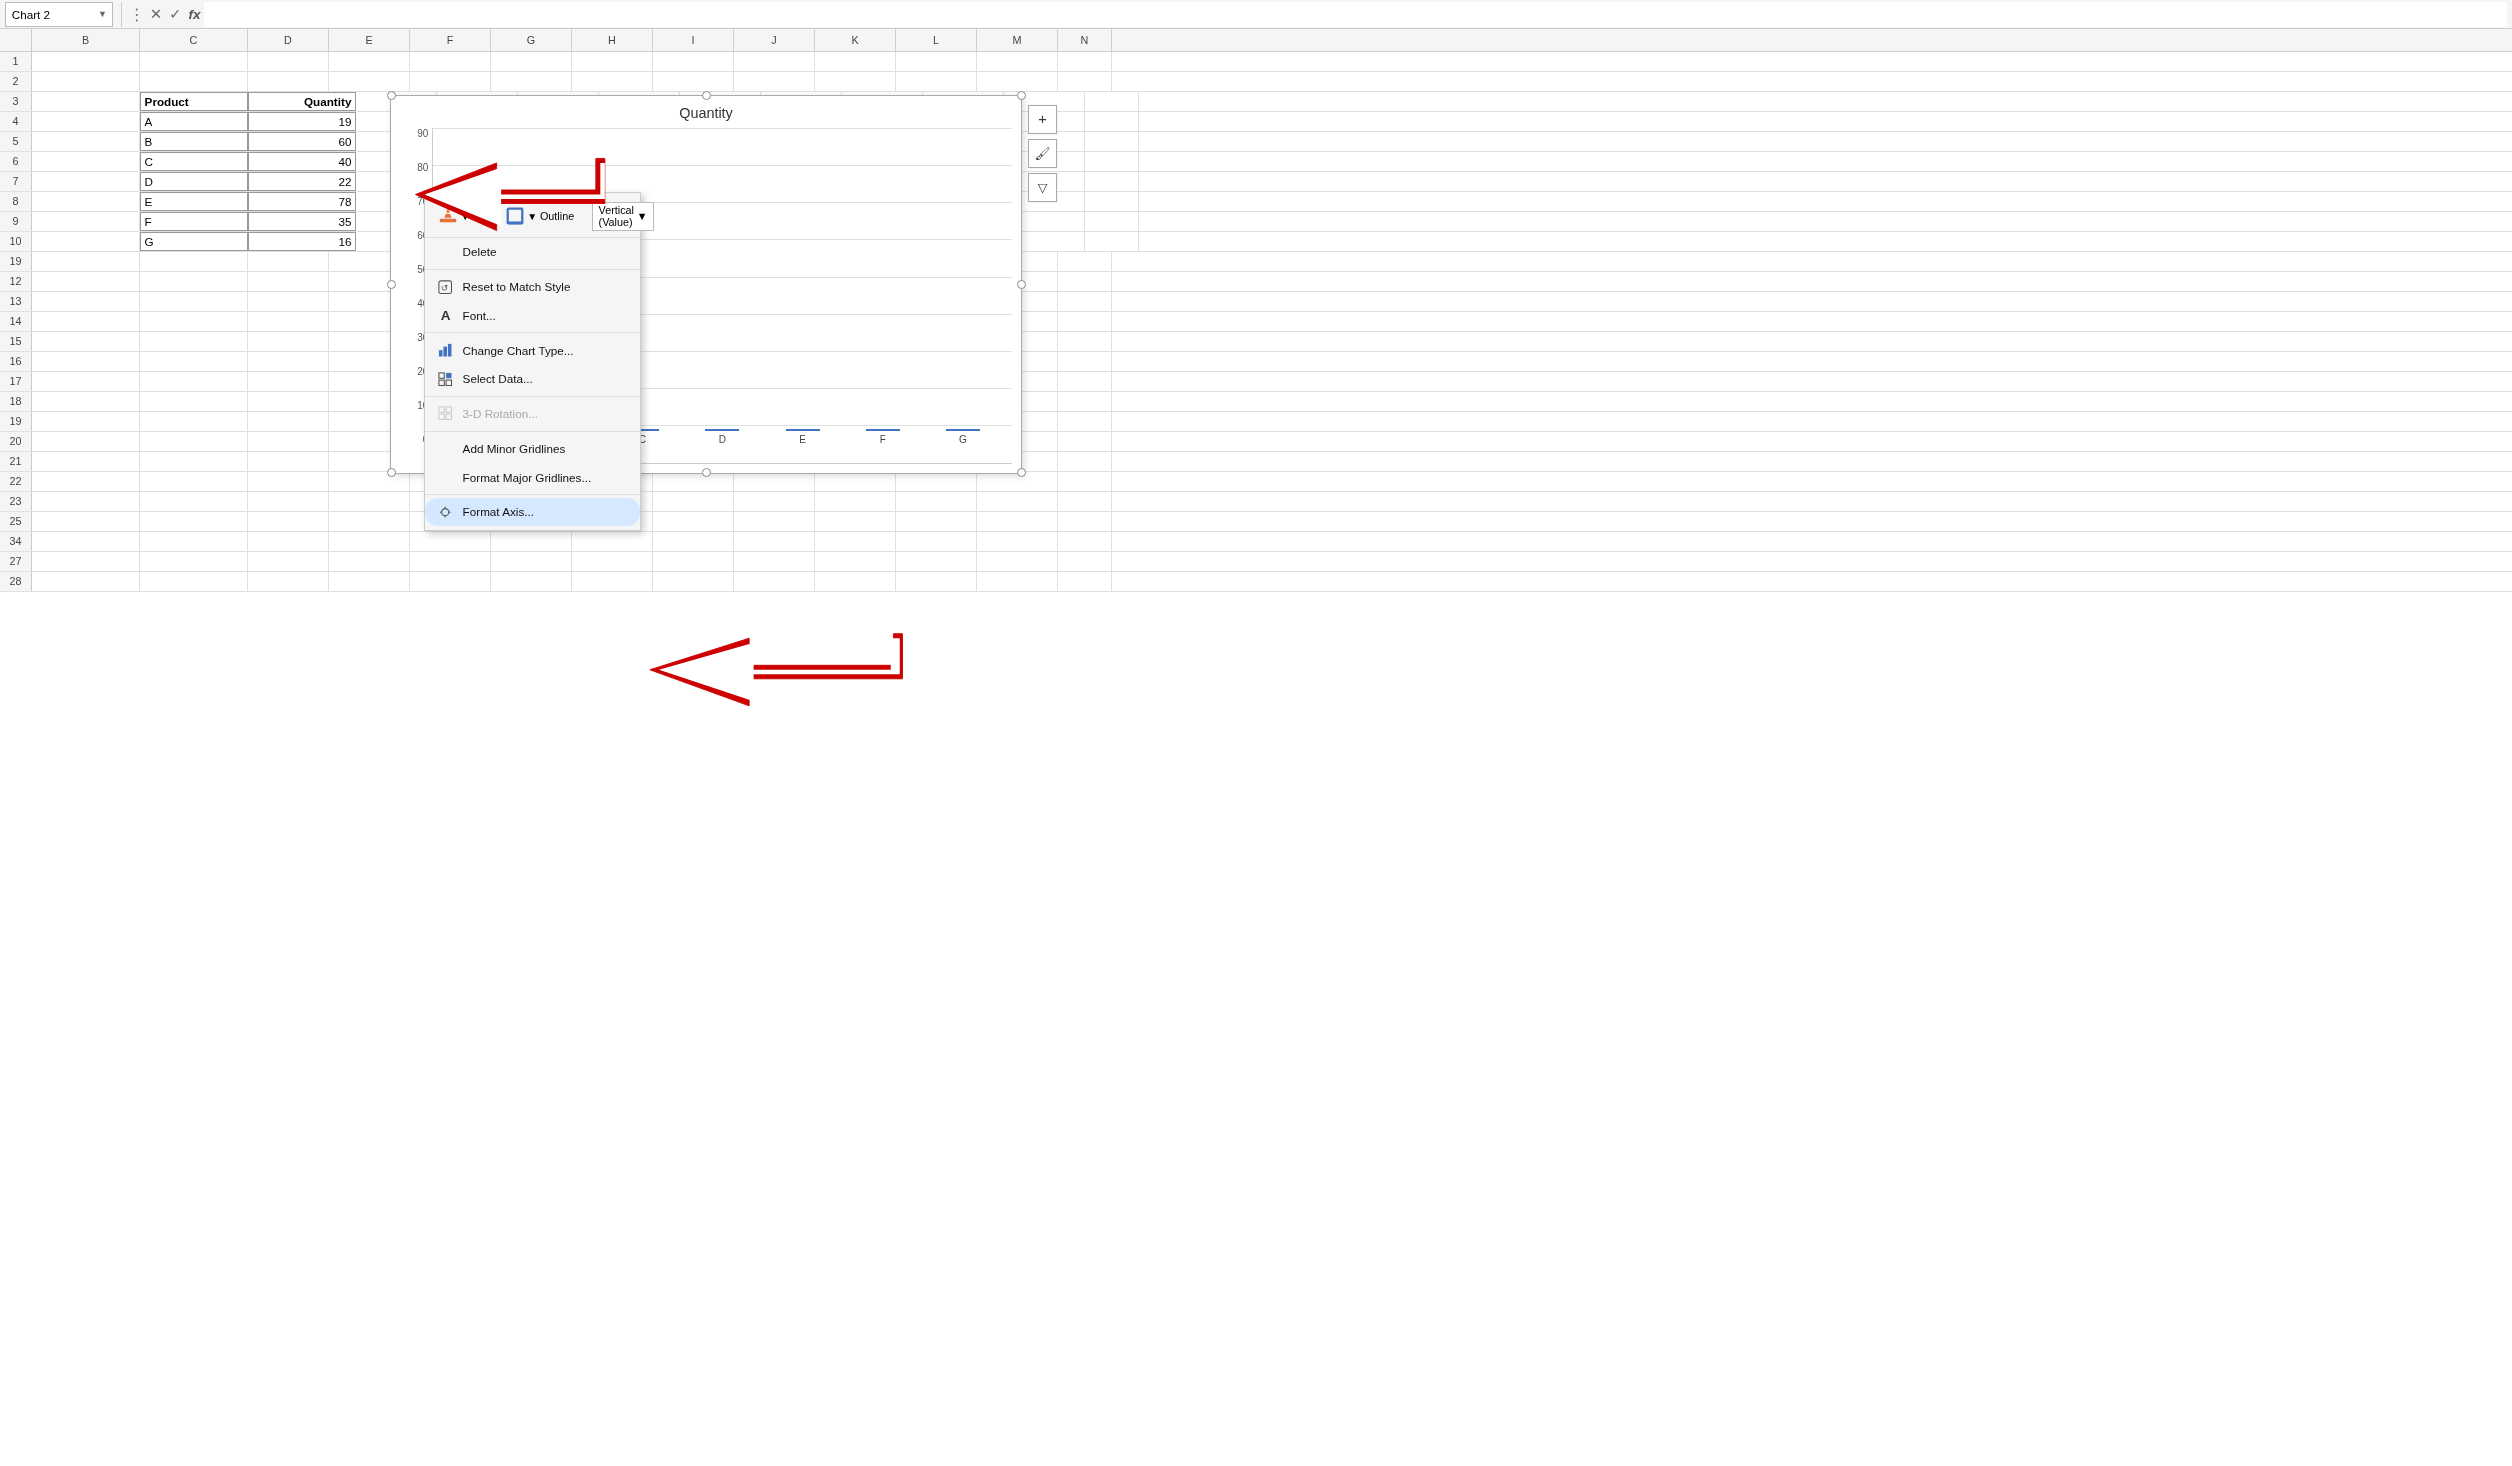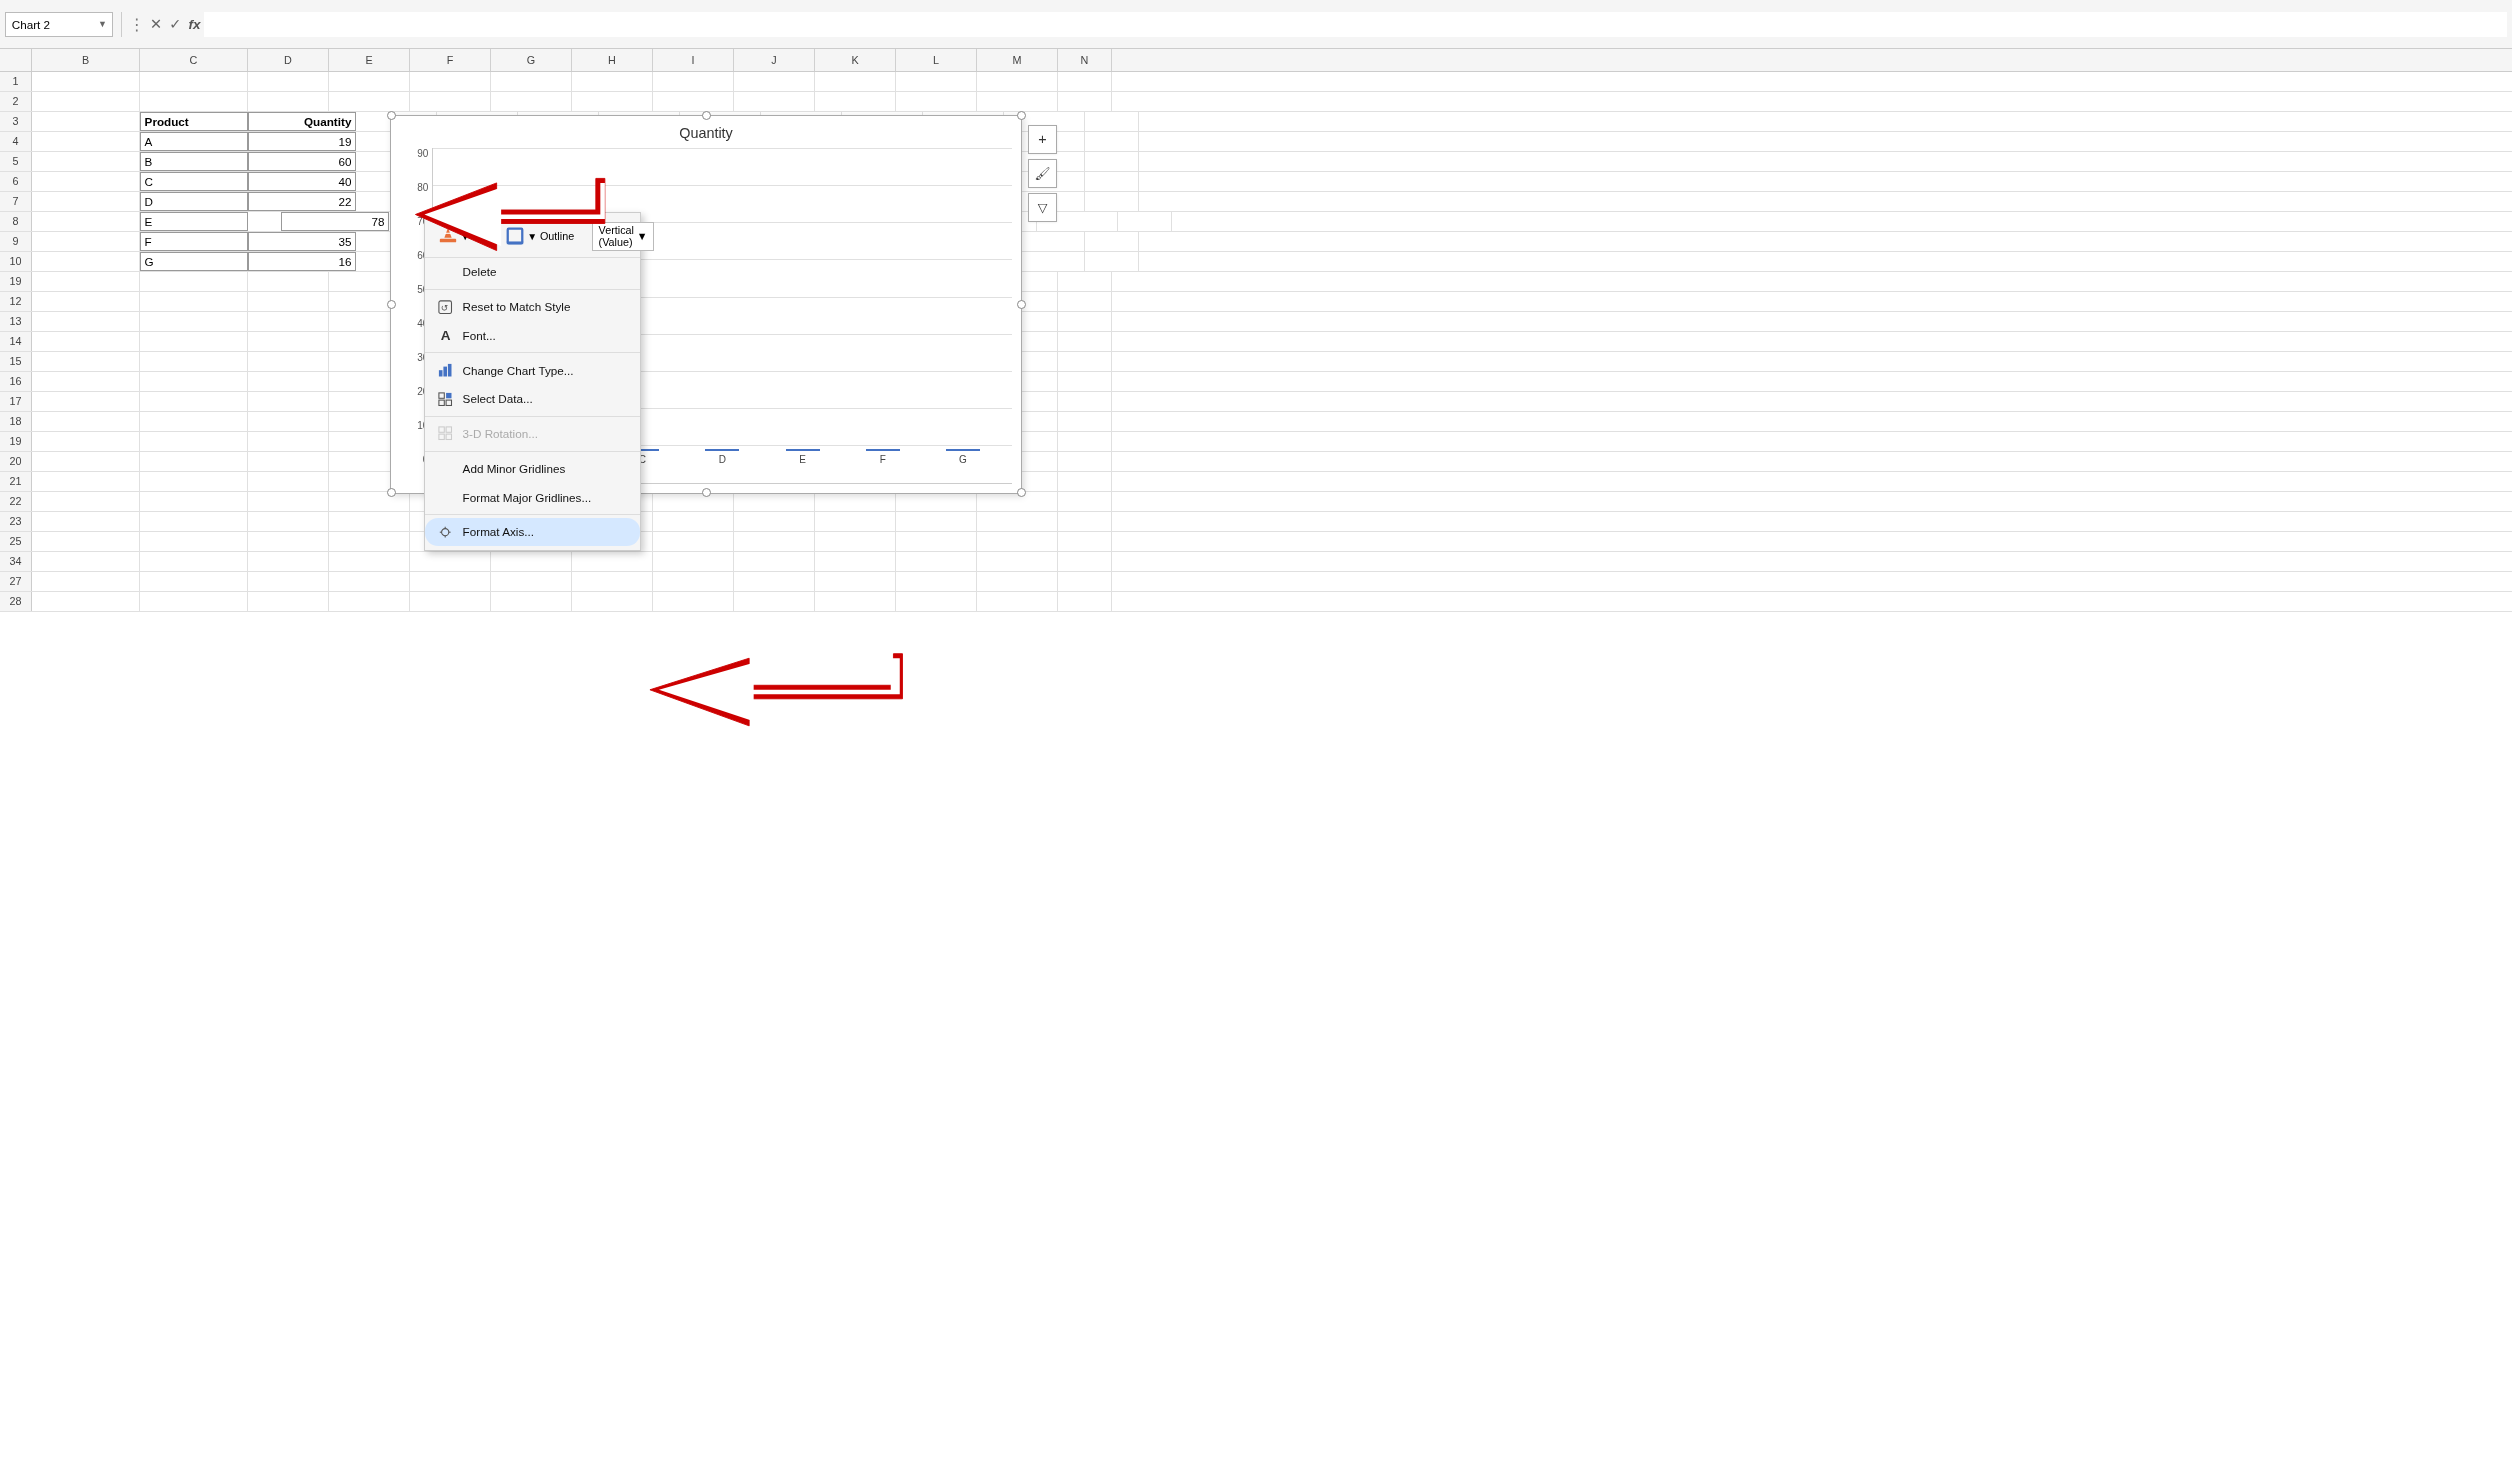--- a/index.html
+++ b/index.html
@@ -9,7 +9,7 @@
     .formula-bar {
       display: flex;
       align-items: center;
-      height: 49px;
+      height: 29px;
       border-bottom: 0.9px solid #ccc;
       background: #f5f5f5;
       padding: 0 5.4px;

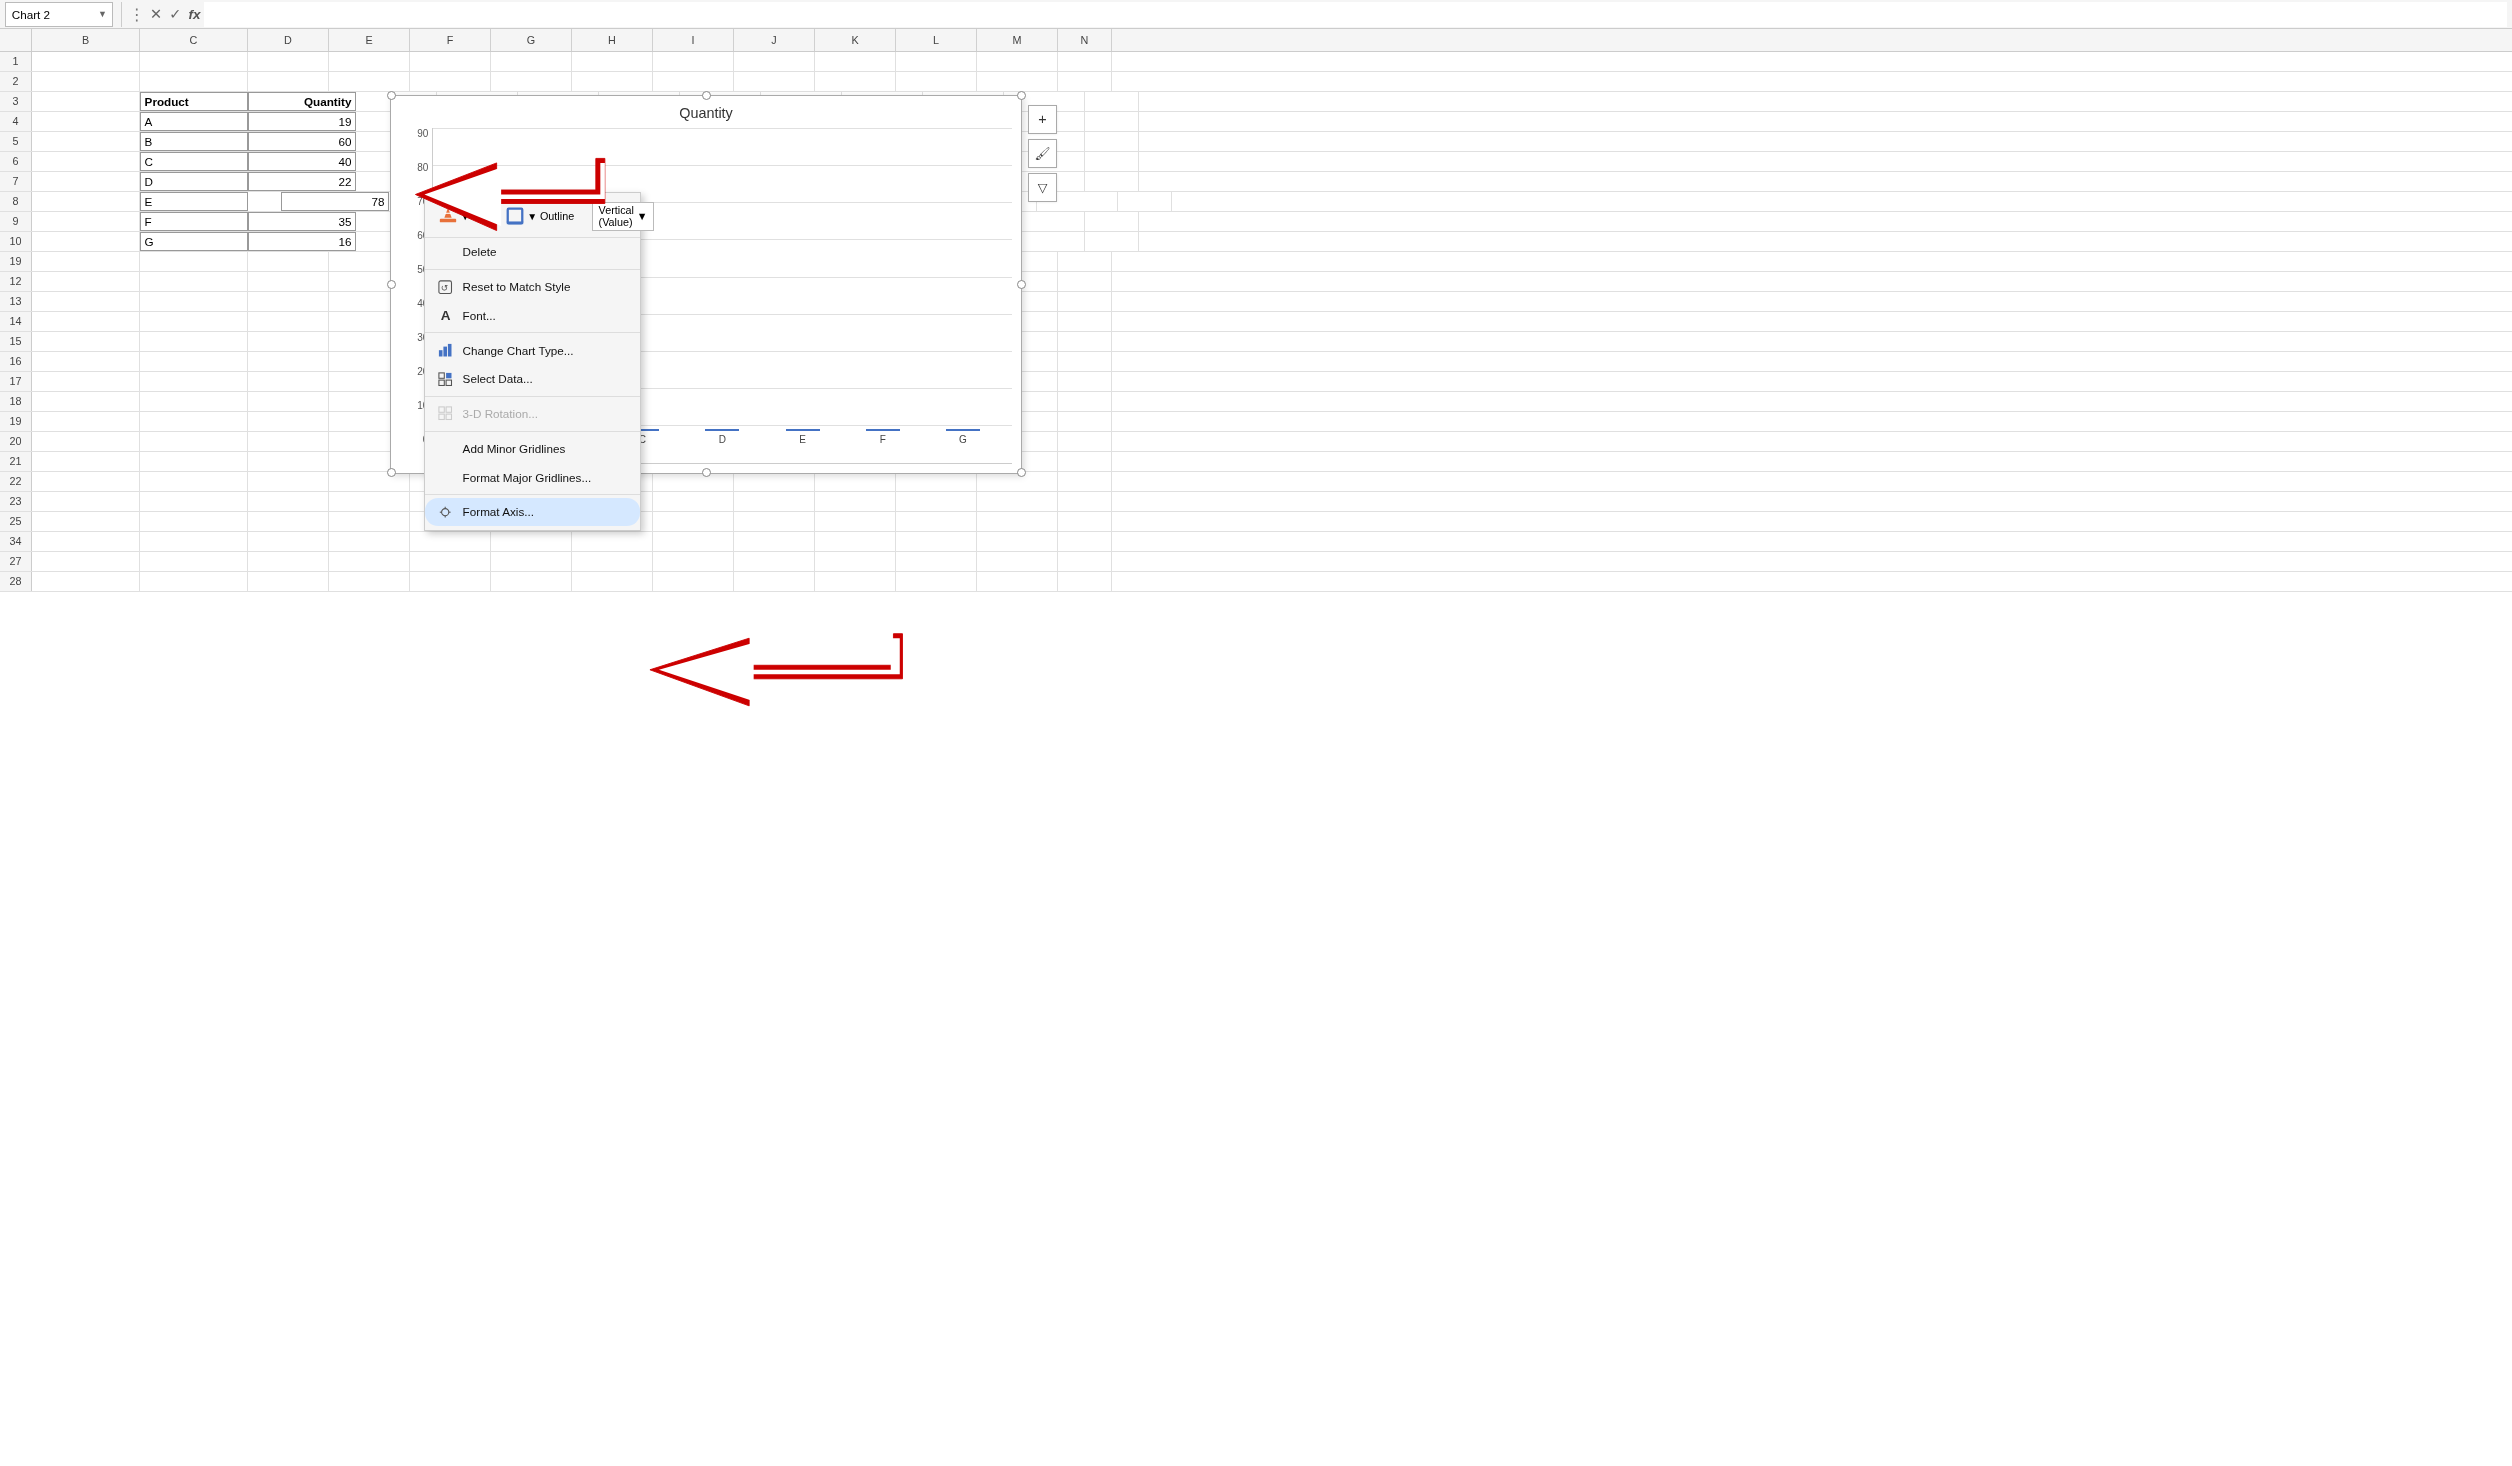--- a/index.html
+++ b/index.html
@@ -483,7 +483,7 @@
         <div class="row-num">8</div>
         <div class="cell col-b"></div>
         <div class="cell col-b" style="width:108px;min-width:108px;border:0.9px solid #999;">E</div>
-        <div class="cell col-c right" style="width:108px;min-width:108px;border:0.9px solid #999;margin-left:33px;">78</div>
+        <div class="cell col-c right" style="width:108px;min-width:108px;border:0.9px solid #999;">78</div>
         <div class="cell col-d"></div>
         <div class="cell col-e"></div>
         <div class="cell col-f"></div>

